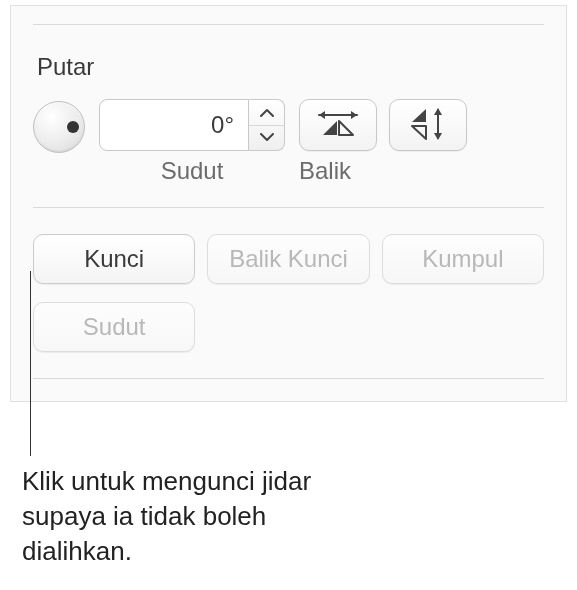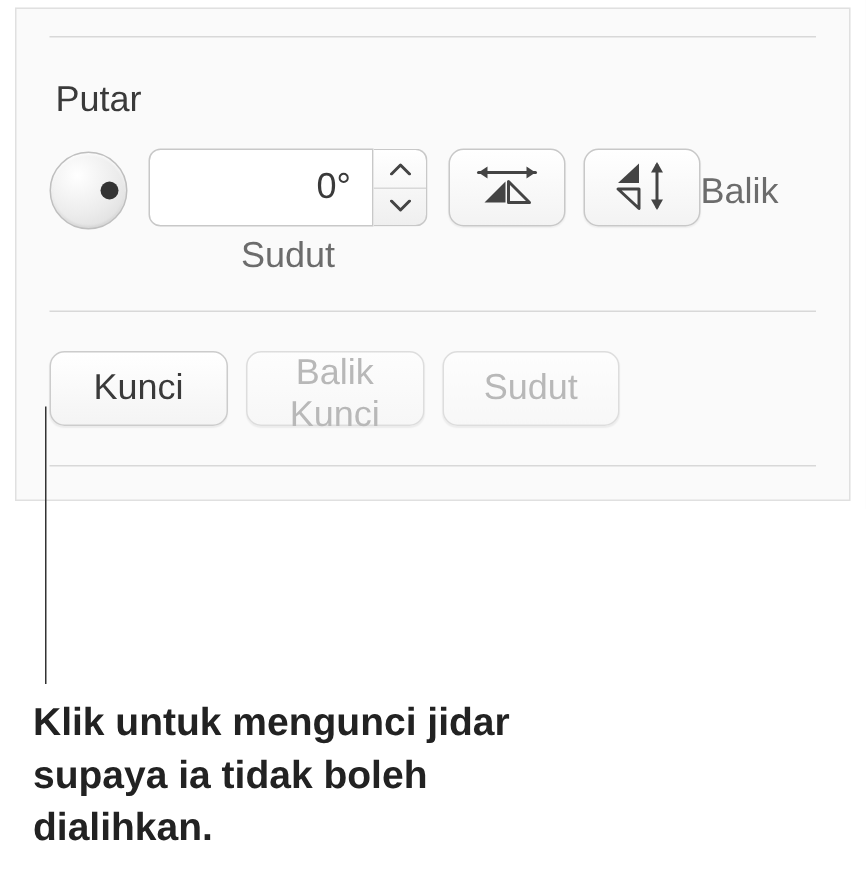--- a/index.html
+++ b/index.html
@@ -113,8 +113,7 @@
     }
     .flip-group {
       display: flex;
-      flex-direction: row;
-      align-items: center;
+      flex-direction: column;
       flex-shrink: 0;
     }
     .flip-buttons {

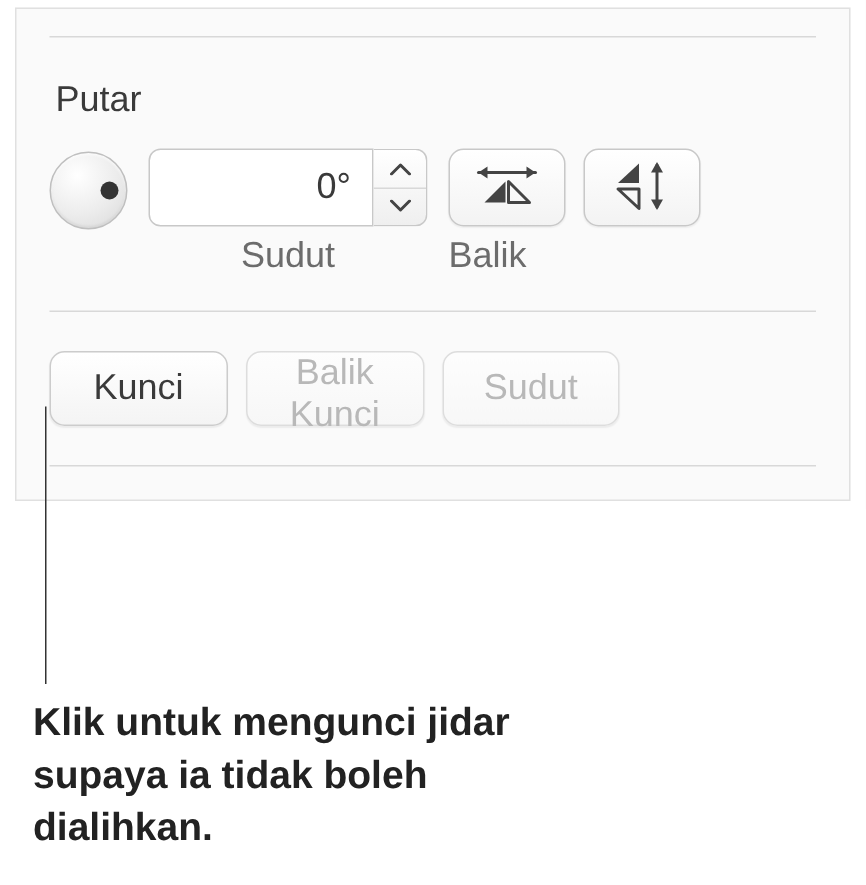--- a/index.html
+++ b/index.html
@@ -134,7 +134,7 @@
     }
     .button-grid {
       display: grid;
-      grid-template-columns: 1fr 1fr 1fr 1fr;
+      grid-template-columns: 1fr 1fr 1fr;
       gap: 18px 12px;
       padding: 26px 0 26px 0;
     }

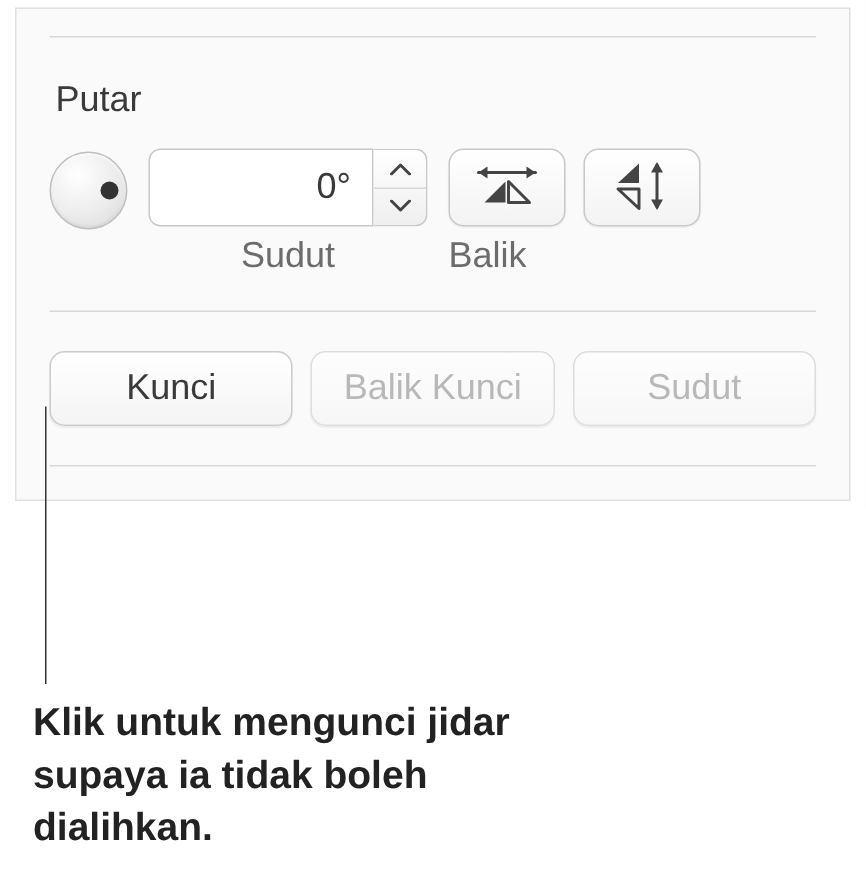--- a/index.html
+++ b/index.html
@@ -242,6 +242,7 @@
   <div class="button-grid">
     <button class="pill-btn">Kunci</button>
     <button class="pill-btn disabled">Balik Kunci</button>
+    <button class="pill-btn disabled">Kumpul</button>
     <button class="pill-btn disabled">Sudut</button>
   </div>
 

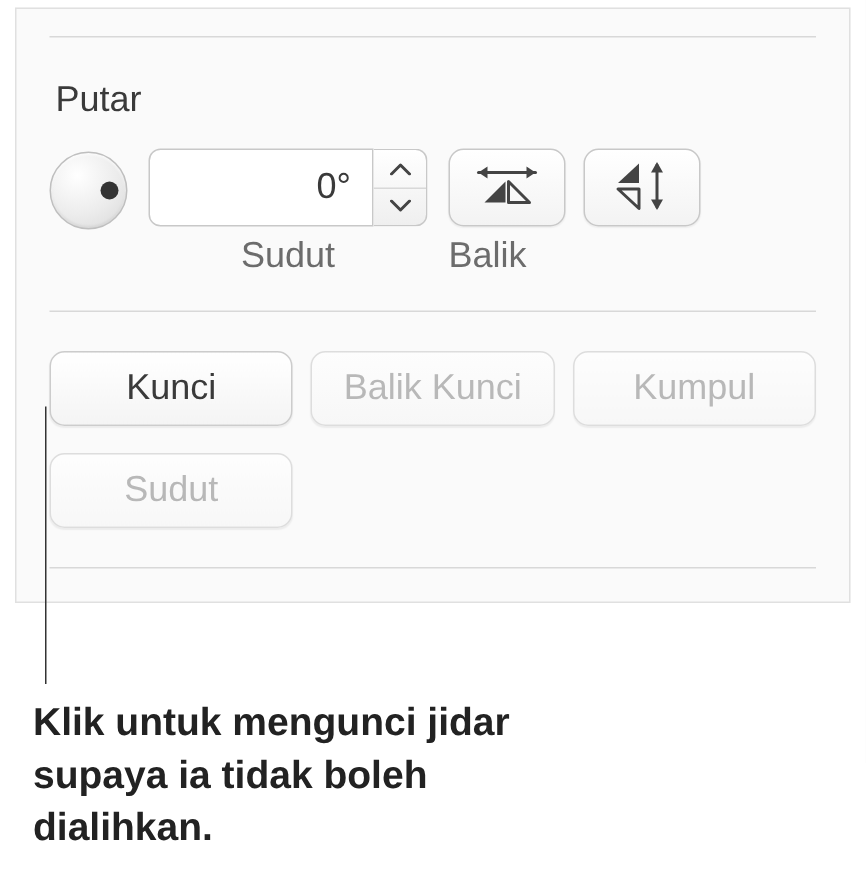--- a/index.html
+++ b/index.html
@@ -171,7 +171,7 @@
       line-height: 1.35;
       color: #222222;
       max-width: 330px;
-      font-weight: 700;
+      font-weight: 400;
     }
   </style>
 </head>

